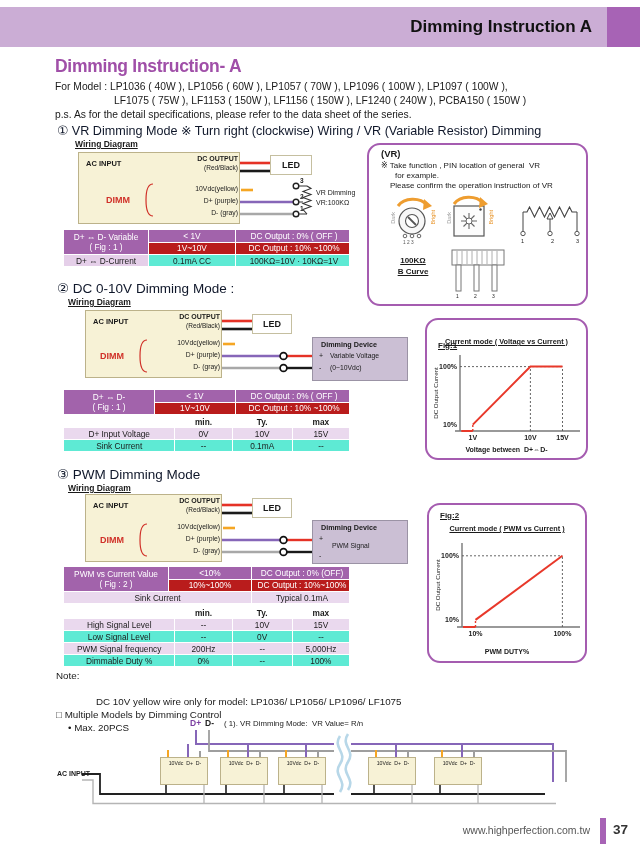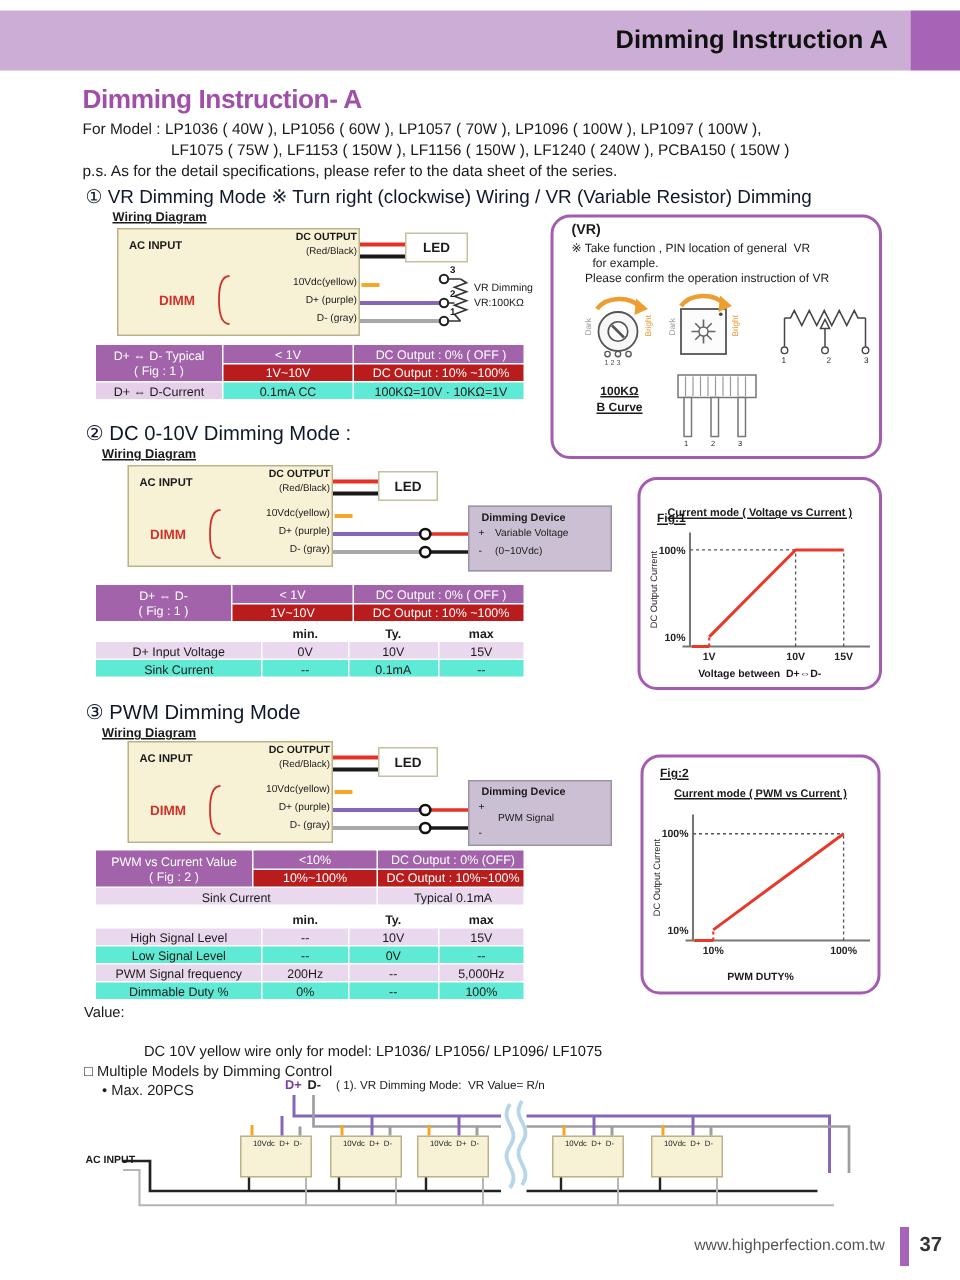--- a/index.html
+++ b/index.html
@@ -68,7 +68,7 @@
     <tbody>
         <tr>
       <td class="ph" rowspan="2" style="height:24px;">
-        <div>D+ ⇔ D- Typical</div>
+        <div>D+ ⇔ D- Variable</div>
         <div>( Fig : 1 )</div>
       </td>
       <td class="ph">&lt; 1V</td>

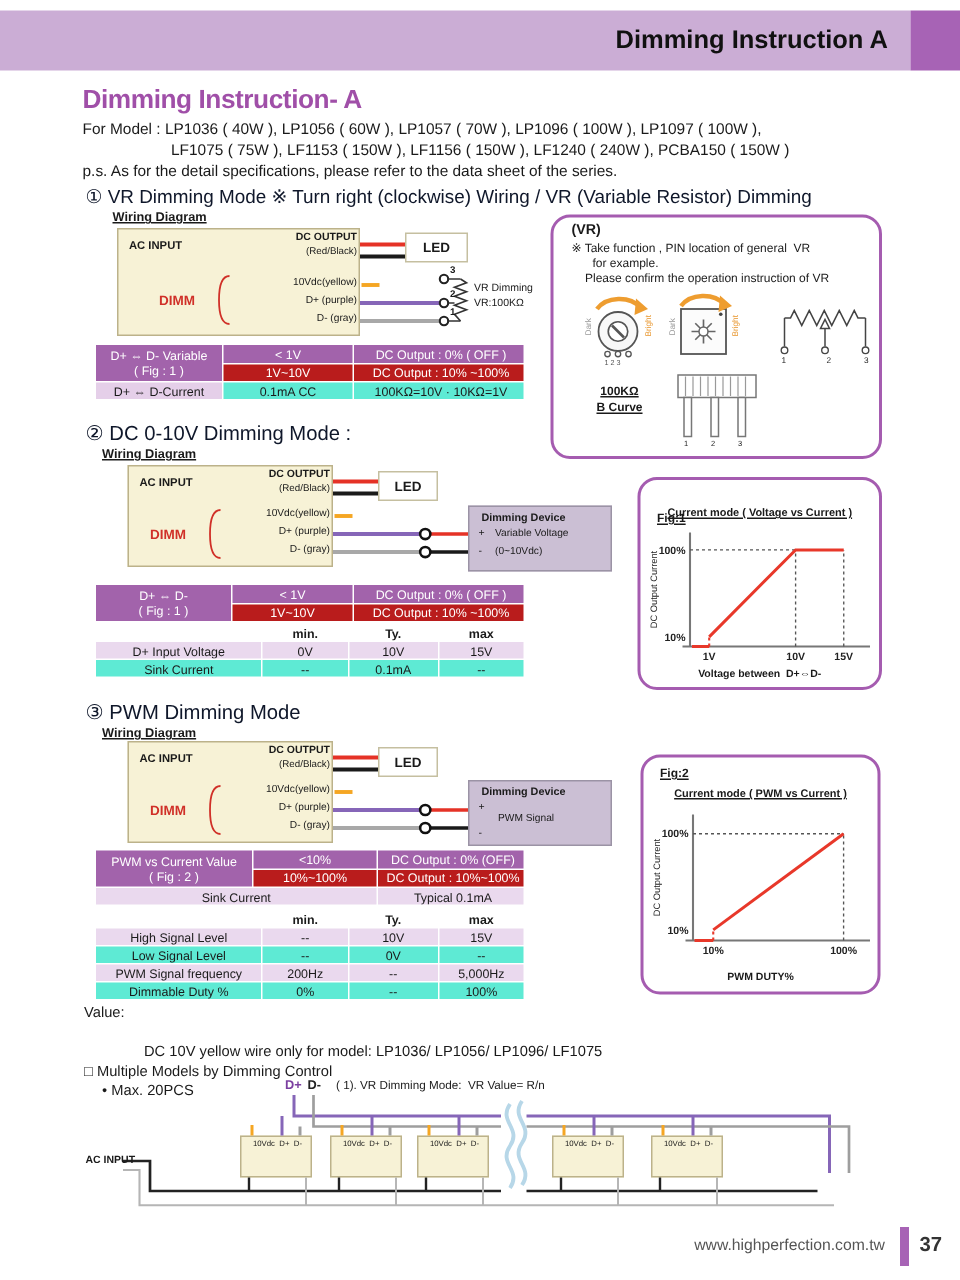--- a/index.html
+++ b/index.html
@@ -304,7 +304,7 @@
     </svg>
   <div class="t b" style="left:427px;top:648px;width:160px;text-align:center;font-size:7px;">PWM DUTY%</div>
 
-  <div class="t" style="left:56px;top:670px;font-size:9.8px;">Value:</div>
+  <div class="t" style="left:56px;top:670px;font-size:9.8px;">Note:</div>
   <div class="t" style="left:56px;top:696px;font-size:9.8px;margin-left:40px;">DC 10V yellow wire only for model: LP1036/ LP1056/ LP1096/ LF1075</div>
   <div class="t" style="left:56px;top:709px;font-size:9.8px;">□ Multiple Models by Dimming Control</div>
   <div class="t" style="left:68px;top:722px;font-size:9.8px;">• Max. 20PCS</div>

